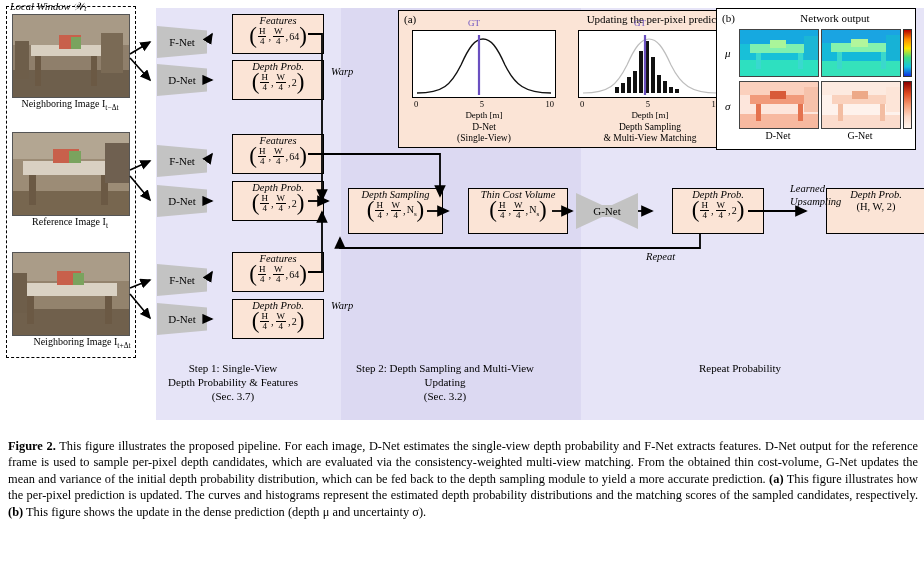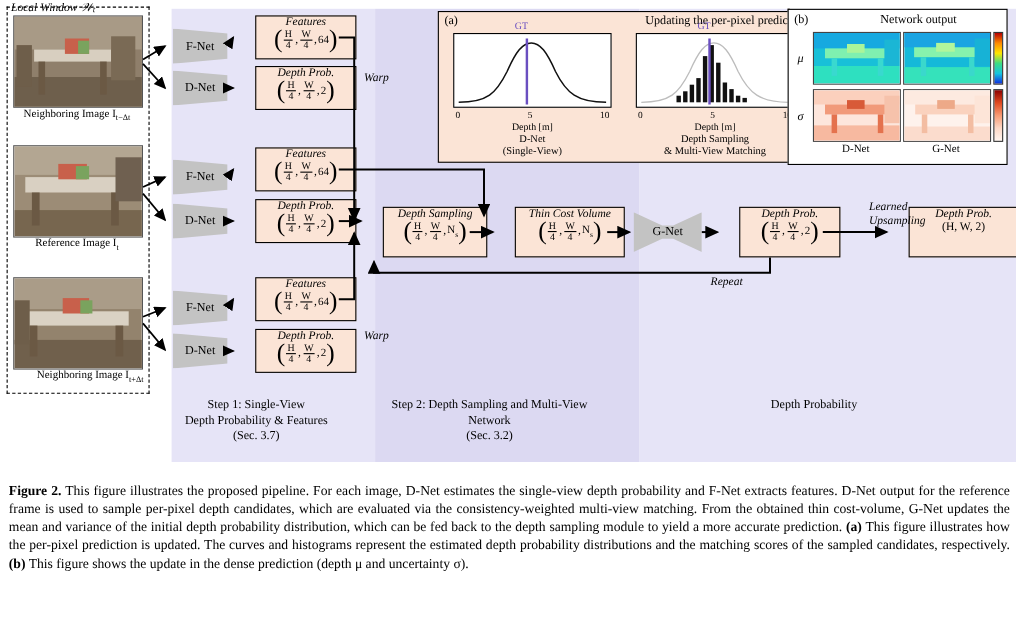--- a/index.html
+++ b/index.html
@@ -342,7 +342,7 @@
     <div>(Sec. 3.2)</div>
   </div>
   <div class="step" style="left:610px;top:362px;width:260px;">
-    <div>Depth Probability</div>
+    <div>Repeat Probability</div>
   </div>
 
   <div class="panel" style="left:398px;top:10px;width:510px;height:138px;"></div>

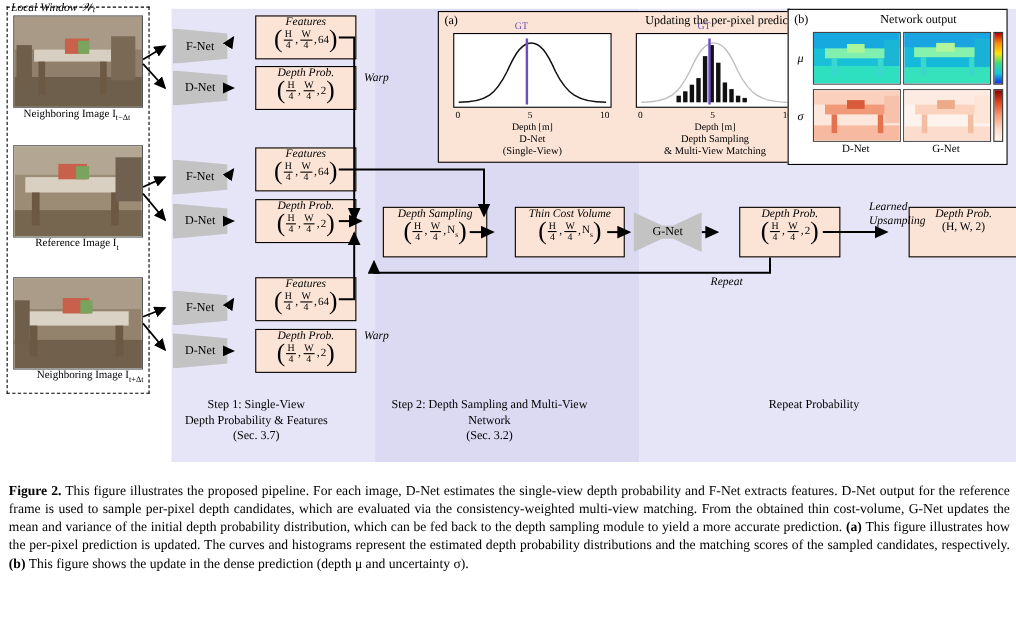--- a/index.html
+++ b/index.html
@@ -338,7 +338,7 @@
   </div>
   <div class="step" style="left:327px;top:362px;width:236px;">
     <div>Step 2: Depth Sampling and Multi-View</div>
-    <div>Network</div>
+    <div>Updating</div>
     <div>(Sec. 3.2)</div>
   </div>
   <div class="step" style="left:610px;top:362px;width:260px;">

